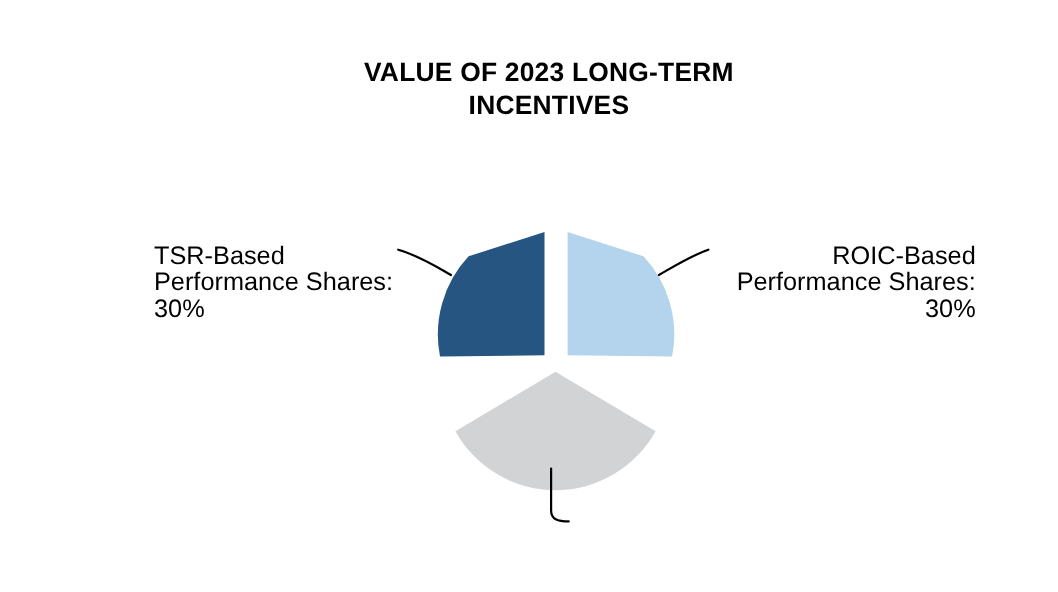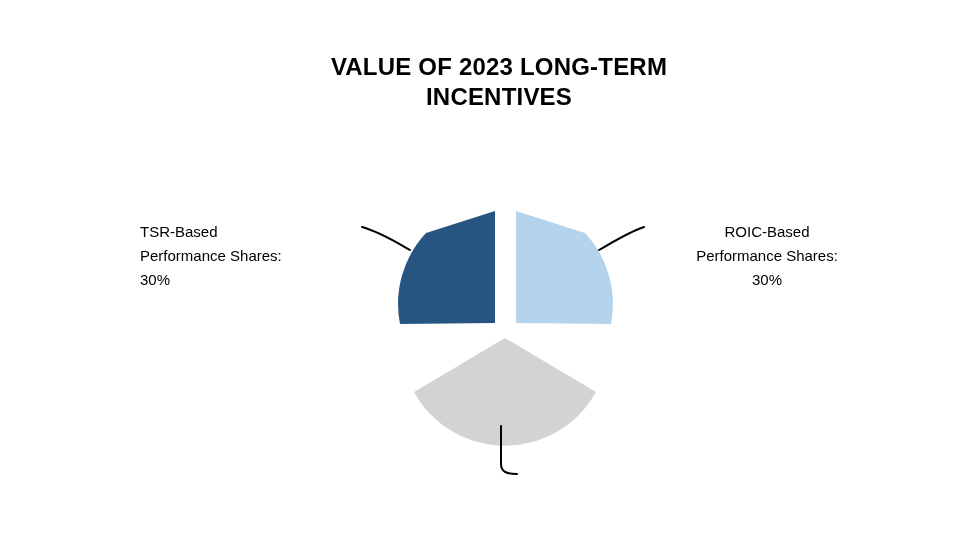--- a/index.html
+++ b/index.html
@@ -41,7 +41,7 @@
   }
   .slice-label {
     position: absolute;
-    font-size: 15px;
+    font-size: 23px;
     line-height: 24px;
     color: #000000;
     white-space: pre-line;

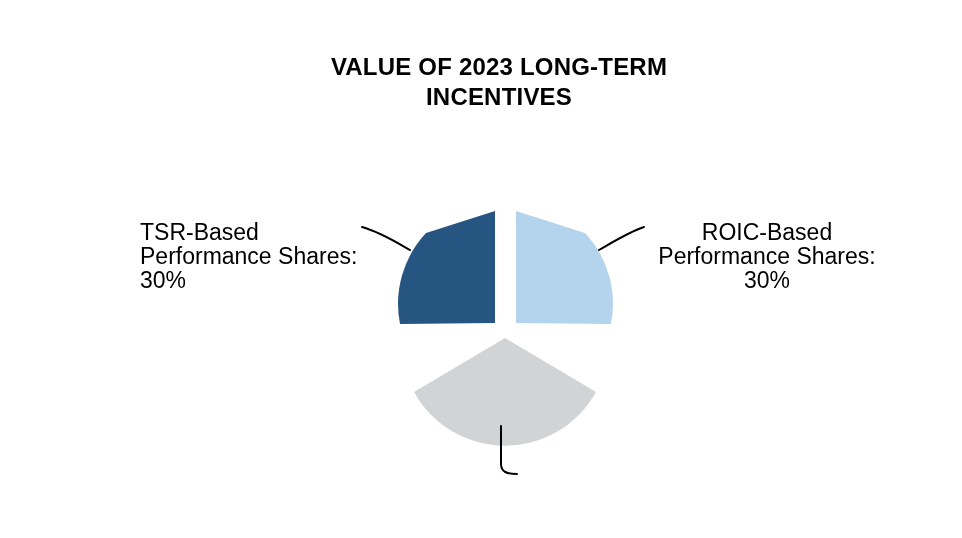--- a/index.html
+++ b/index.html
@@ -56,7 +56,7 @@
     left: 629px;
     top: 220px;
     width: 240px;
-    text-align: center;
+    text-align: right;
   }
   #label-rsu {
     left: 509px;

